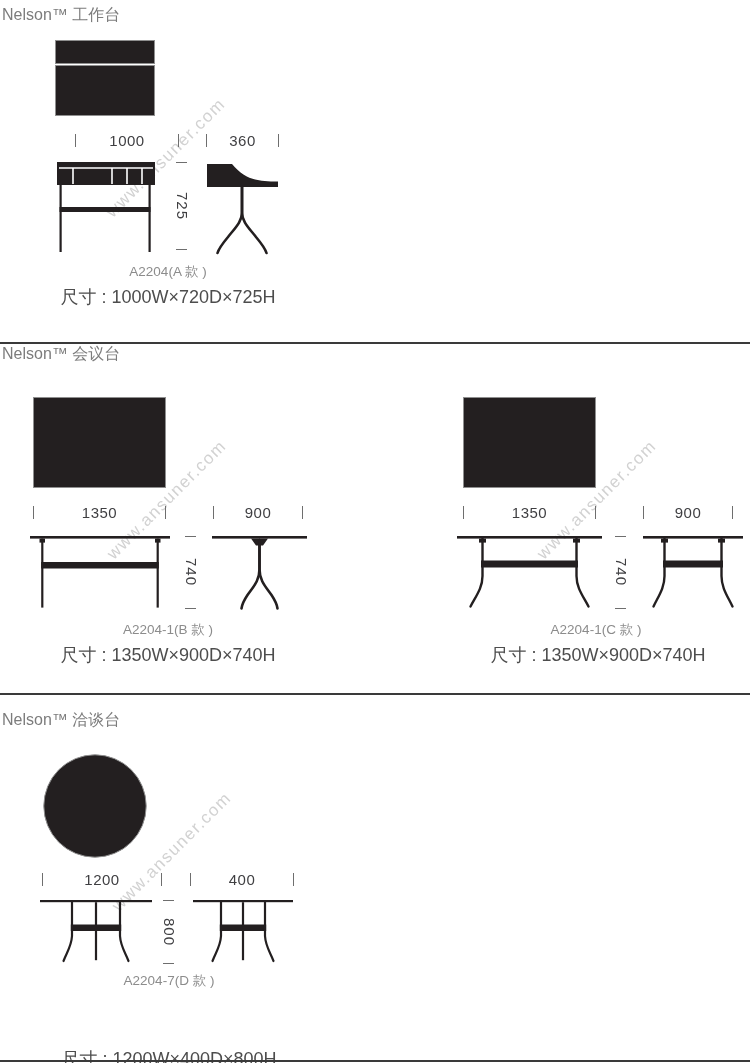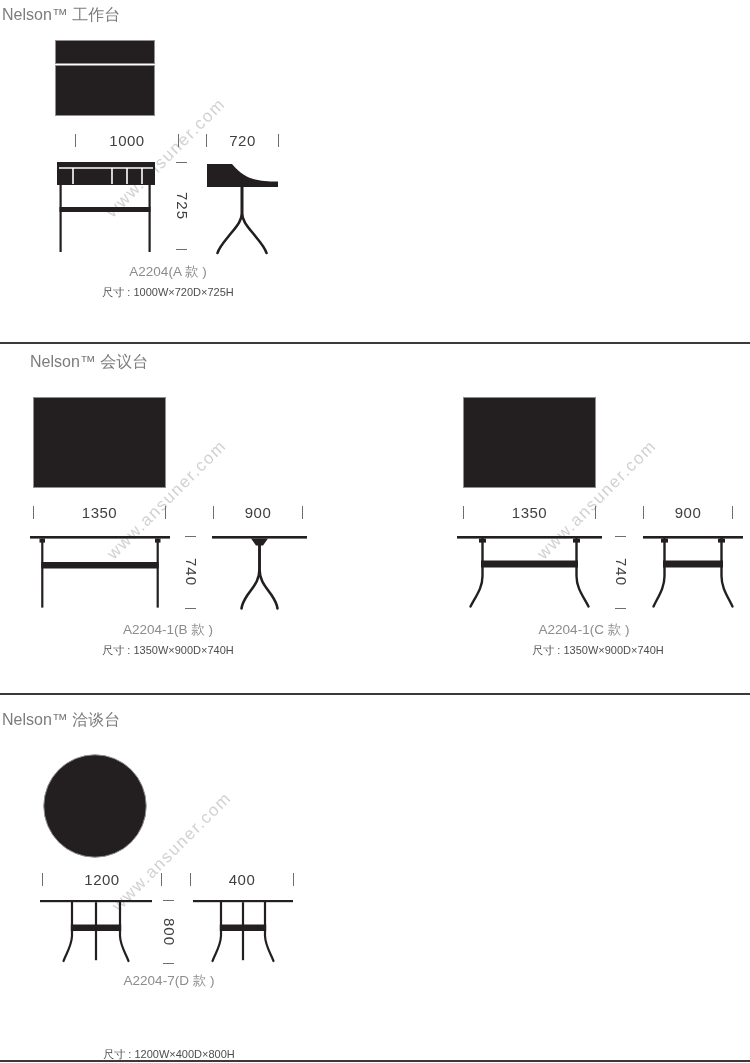--- a/index.html
+++ b/index.html
@@ -51,7 +51,7 @@
   <div class="hdim" style="left:206px;top:133px;width:73px;">
     <div class="tick t-l"></div>
     <div class="tick t-r"></div>
-    <span class="lbl">720</span>
+    <span class="lbl">360</span>
   </div>
 
   <svg class="figure" style="left:50px;top:160px;" width="110" height="95" viewBox="0 0 110 95">

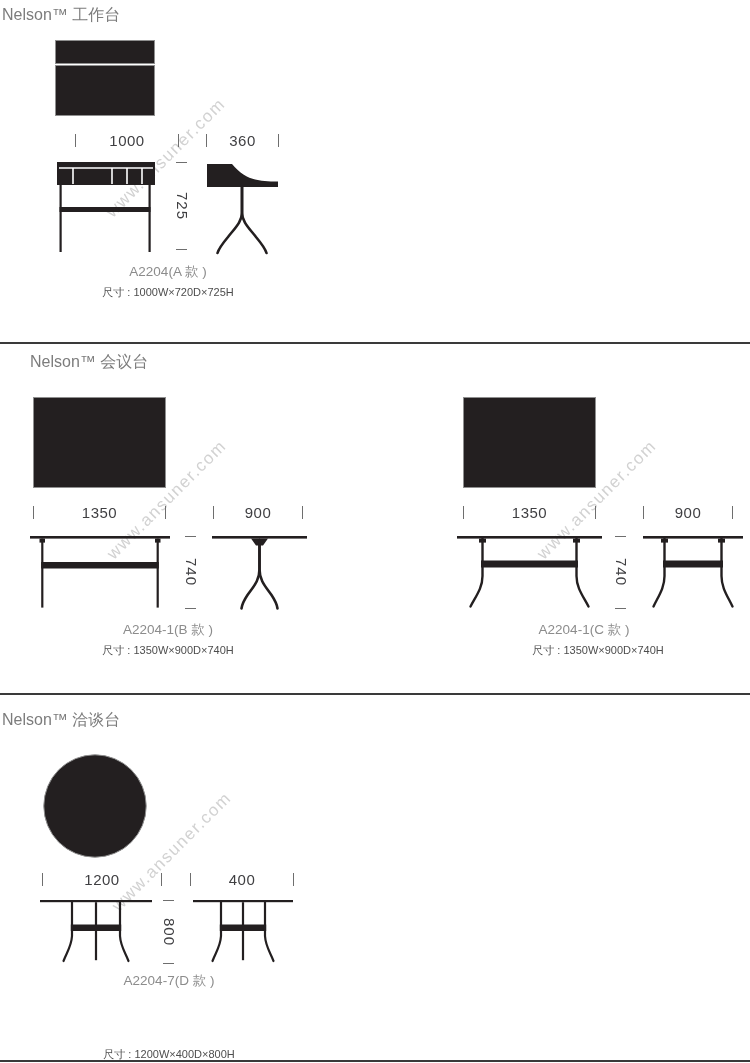--- a/index.html
+++ b/index.html
@@ -24,7 +24,7 @@
   .vdim .lbl{position:absolute;inset:0;display:flex;align-items:center;justify-content:center;
     writing-mode:vertical-rl;text-orientation:mixed;font-size:15px;color:#3f3f42;letter-spacing:1px;}
   .caption{position:absolute;width:280px;text-align:center;font-size:13.5px;color:#8c8c8c;white-space:nowrap;}
-  .spec{position:absolute;width:280px;text-align:center;font-size:11px;color:#4d4d4d;white-space:nowrap;}
+  .spec{position:absolute;width:280px;text-align:center;font-size:18px;color:#4d4d4d;white-space:nowrap;}
   .watermark{position:absolute;width:220px;height:22px;line-height:22px;text-align:center;
     transform:rotate(-45deg);color:#d2d2d2;font-size:17px;letter-spacing:1.5px;white-space:nowrap;pointer-events:none;}
 </style>

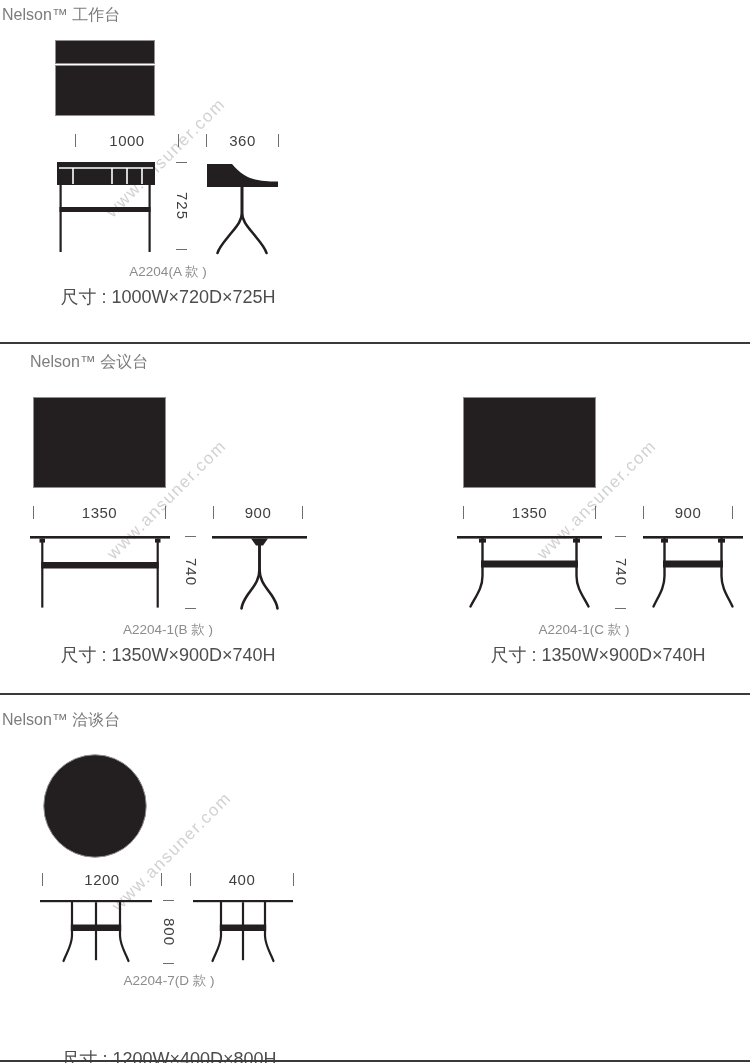--- a/index.html
+++ b/index.html
@@ -85,7 +85,7 @@
 
   <div class="divider" style="top:342px;"></div>
 
-  <div class="sec-title" style="left:2px;top:352px;margin-left:28px;">Nelson™ 会议台</div>
+  <div class="sec-title" style="left:2px;top:344px;">Nelson™ 会议台</div>
 
   <div class="watermark" style="left:57px;top:489px;">www.ansuner.com</div>
   <div class="watermark" style="left:487px;top:489px;">www.ansuner.com</div>

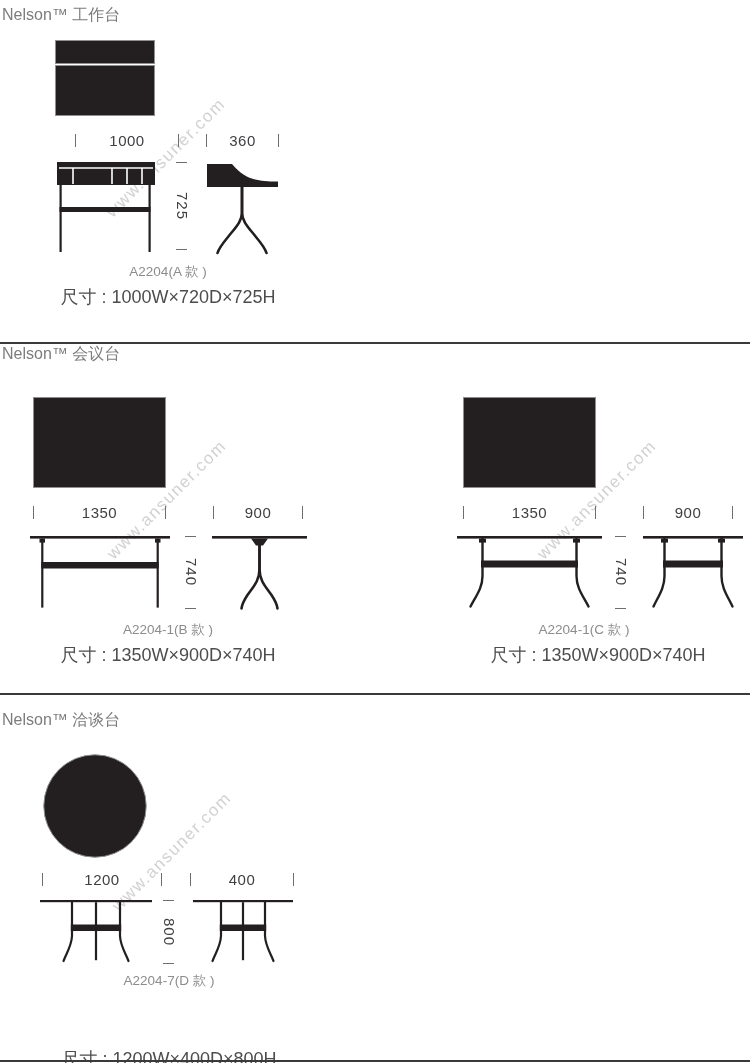--- a/index.html
+++ b/index.html
@@ -169,7 +169,7 @@
     <rect x="20" y="24.5" width="60" height="7" fill="#231f20"></rect>
   </svg>
 
-  <div class="caption" style="left:444px;top:621px;">A2204-1(C 款 )</div>
+  <div class="caption" style="left:456px;top:621px;">A2204-1(C 款 )</div>
   <div class="spec" style="left:458px;top:643px;">尺寸 : 1350W×900D×740H</div>
 
   <div class="divider" style="top:693px;"></div>

